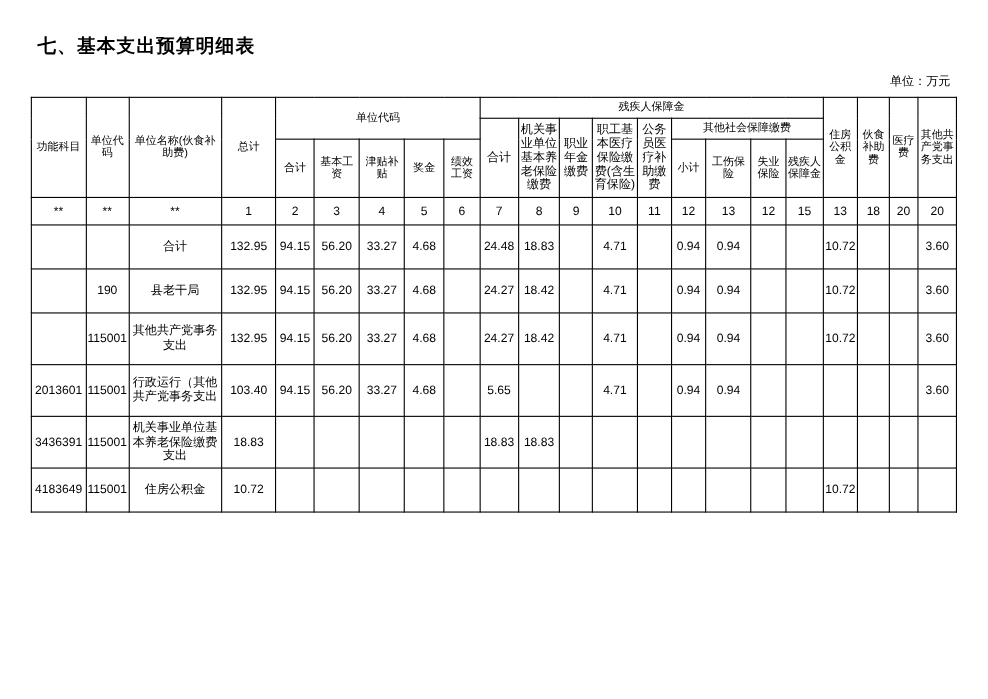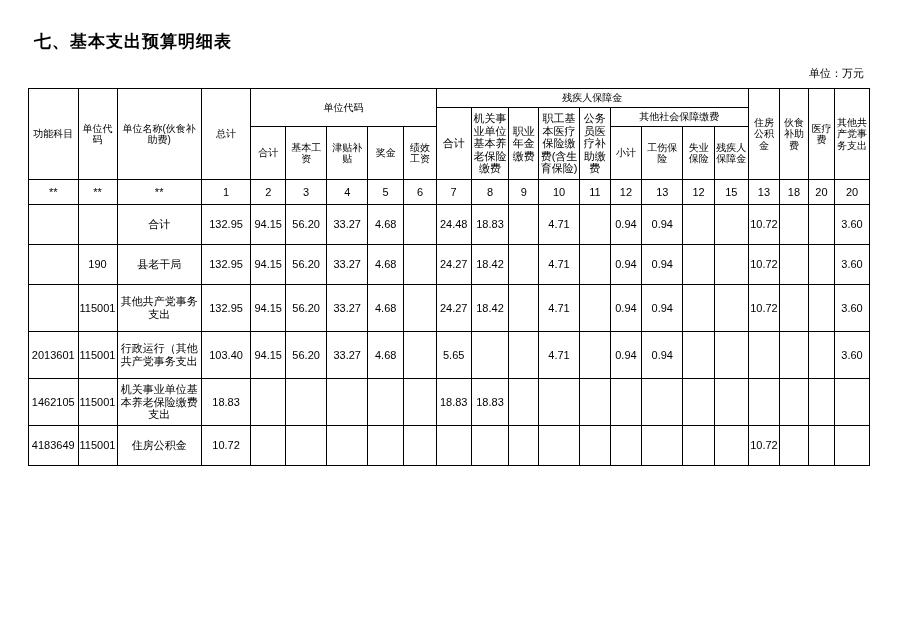--- a/index.html
+++ b/index.html
@@ -293,7 +293,7 @@
         </tr>
 
         <tr class="datarow tall">
-          <td>1462105</td>
+          <td>3436391</td>
           <td>115001</td>
           <td class="cell-name">机关事业单位基本养老保险缴费支出</td>
           <td class="num">18.83</td>

